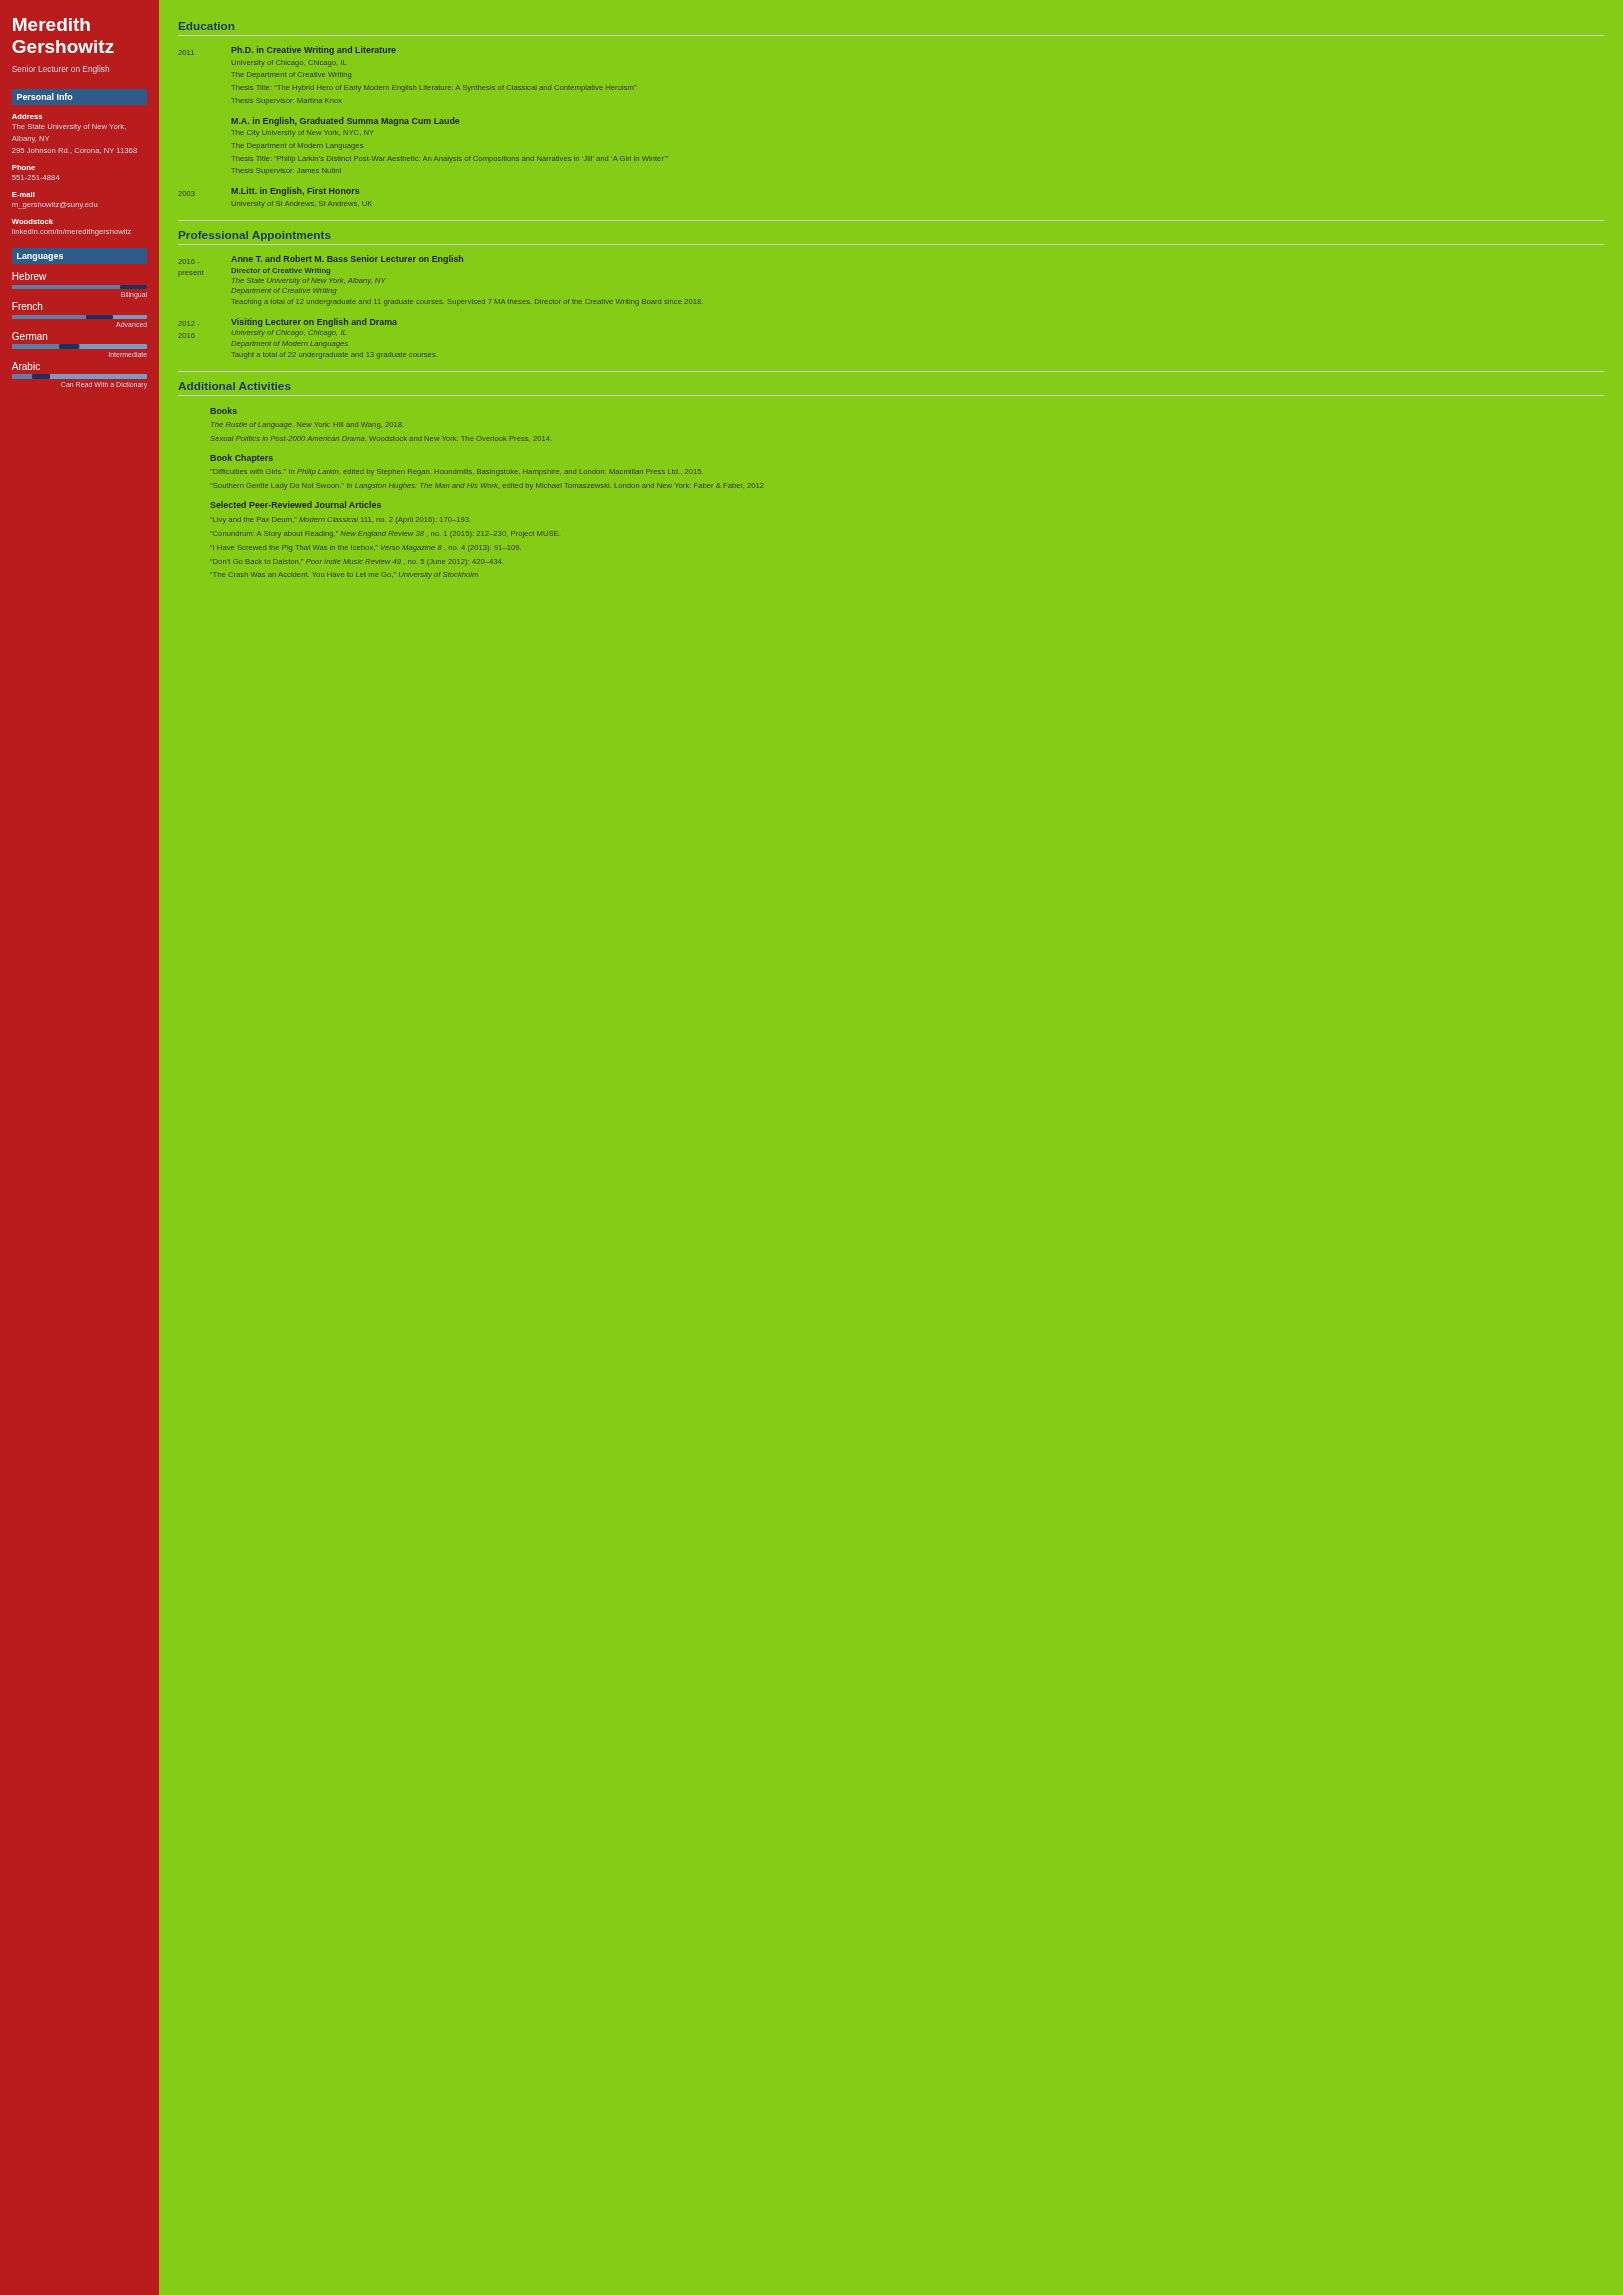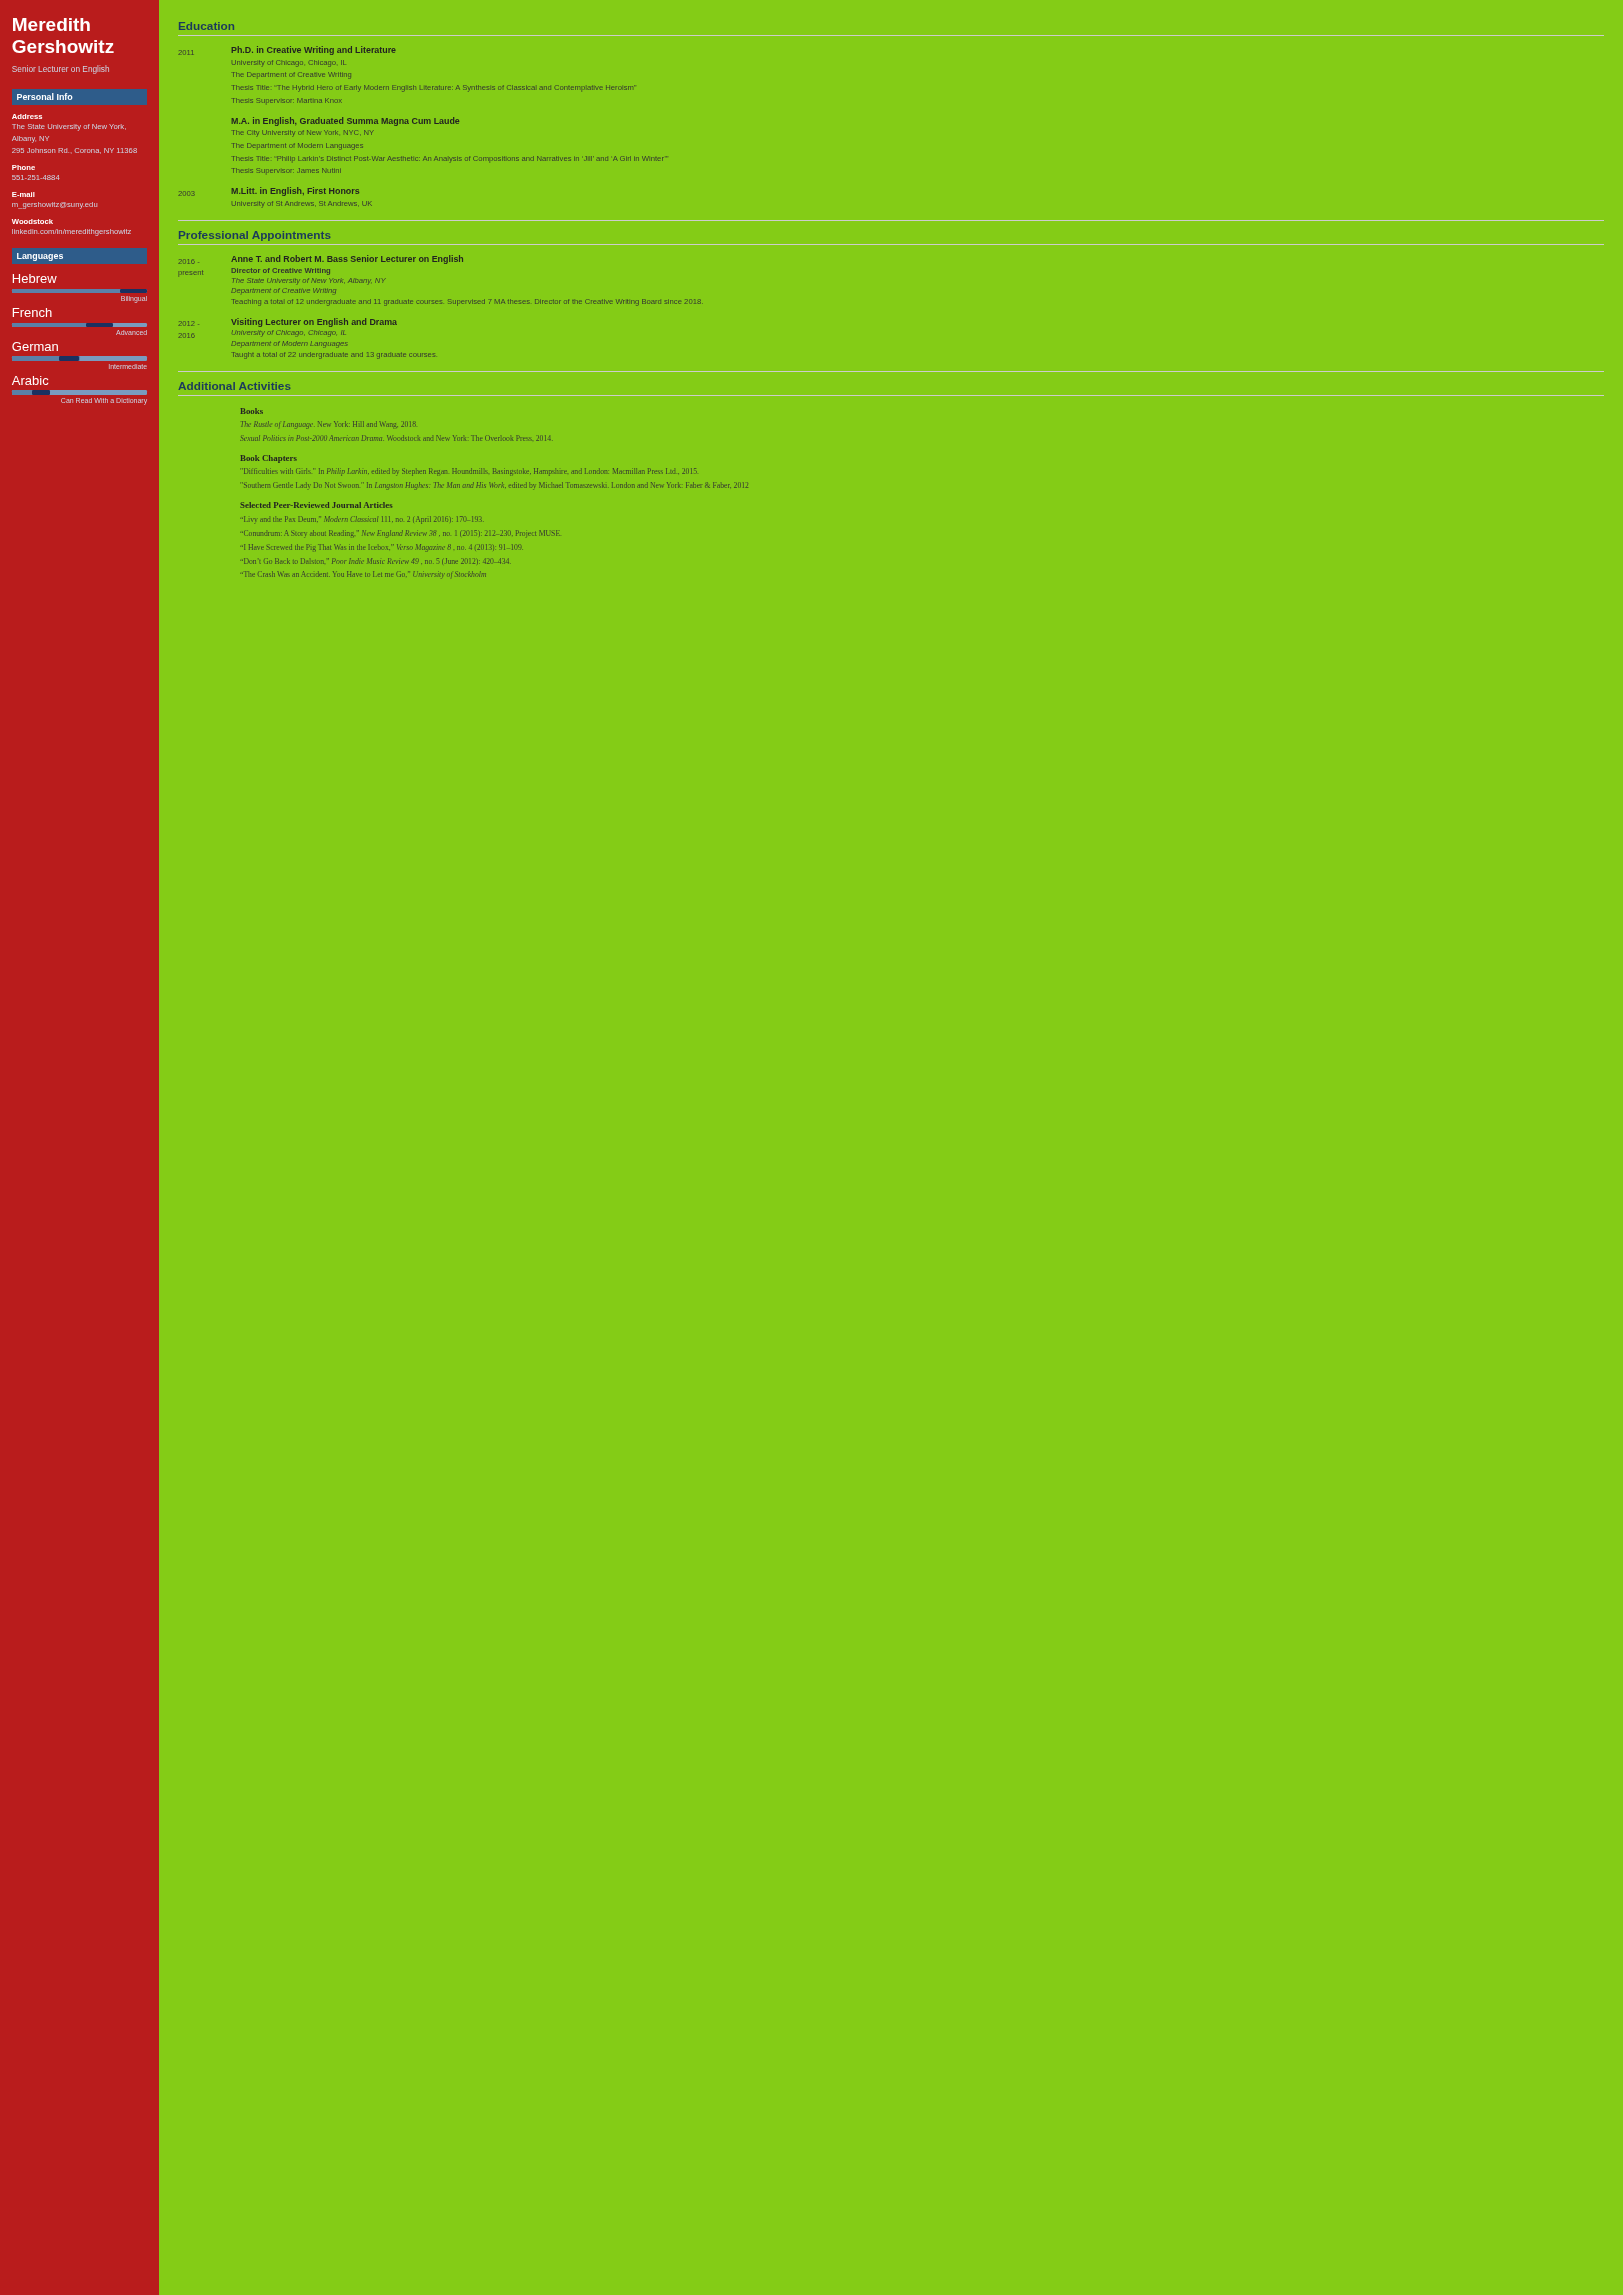--- a/index.html
+++ b/index.html
@@ -63,7 +63,7 @@
 
     .lang-name {
       color: #fff;
-      font-size: 13px;
+      font-size: 10px;
       margin-top: 3px;
       margin-bottom: 2.4px;
     }

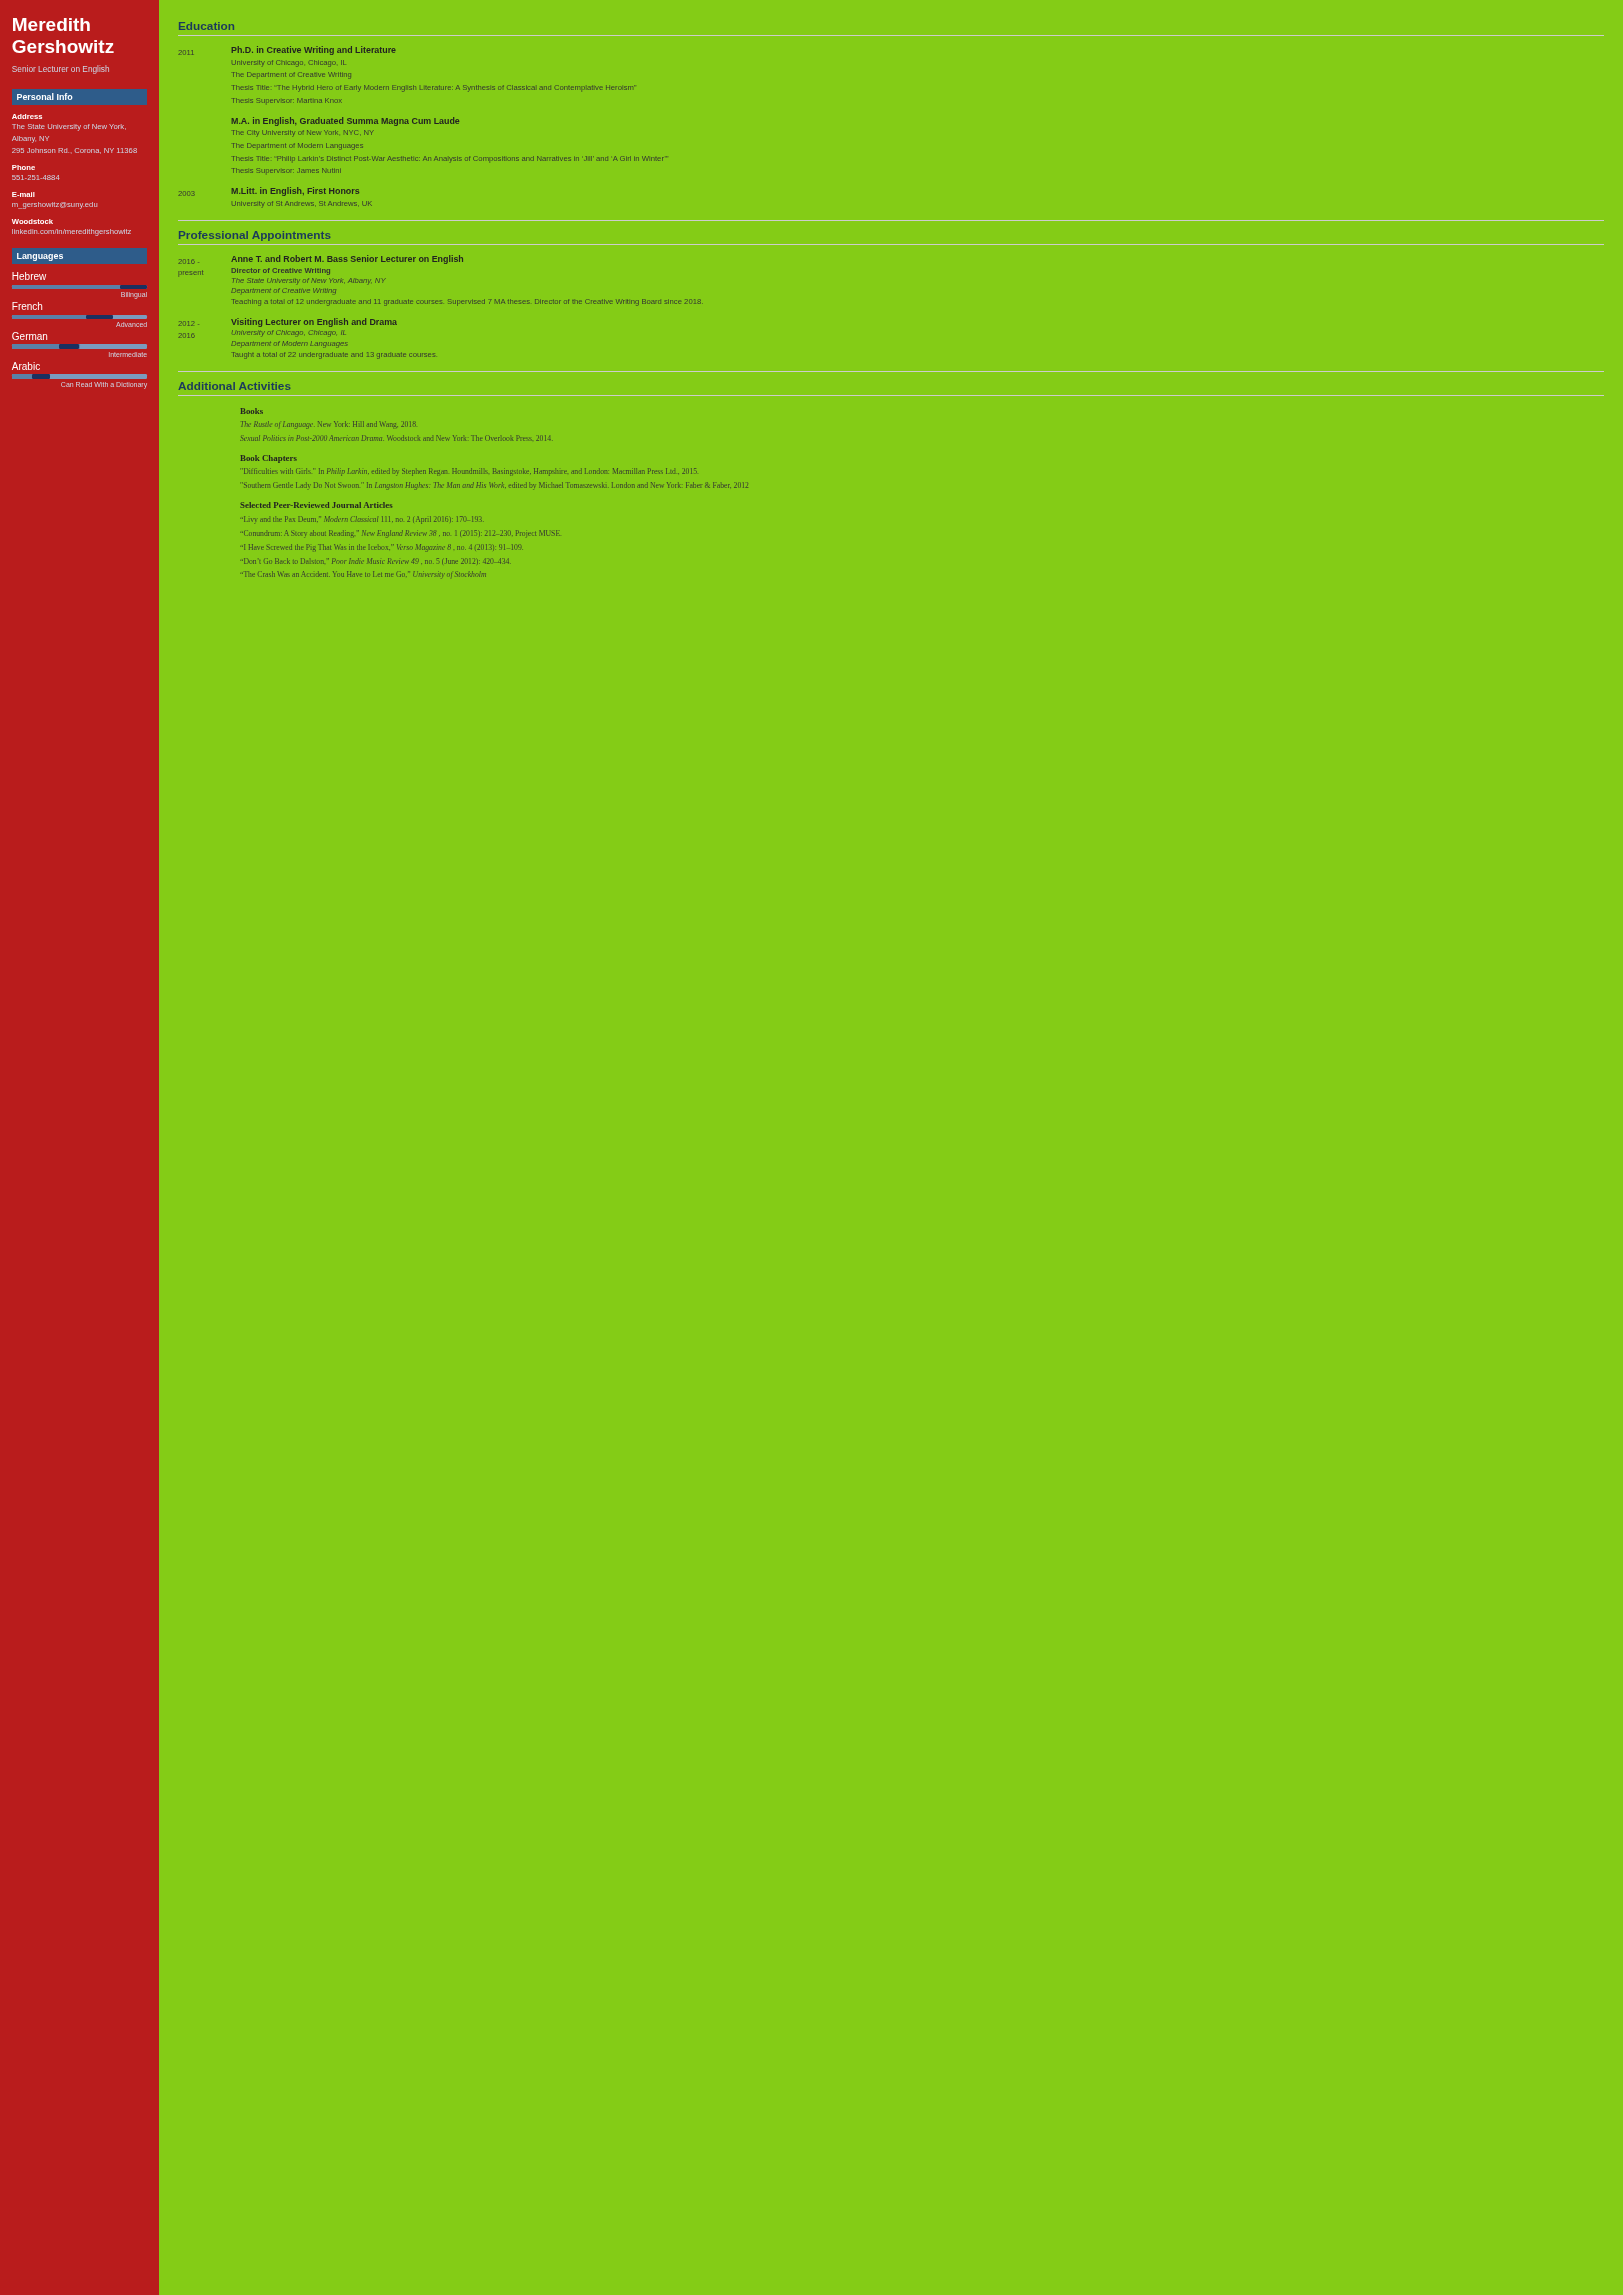--- a/index.html
+++ b/index.html
@@ -163,8 +163,7 @@
     }
 
     .additional-content {
-      margin-left: 62px;
-      font-family: Liberation Serif, serif;
+      margin-left: 32px;
     }
 
     hr.section-divider {

